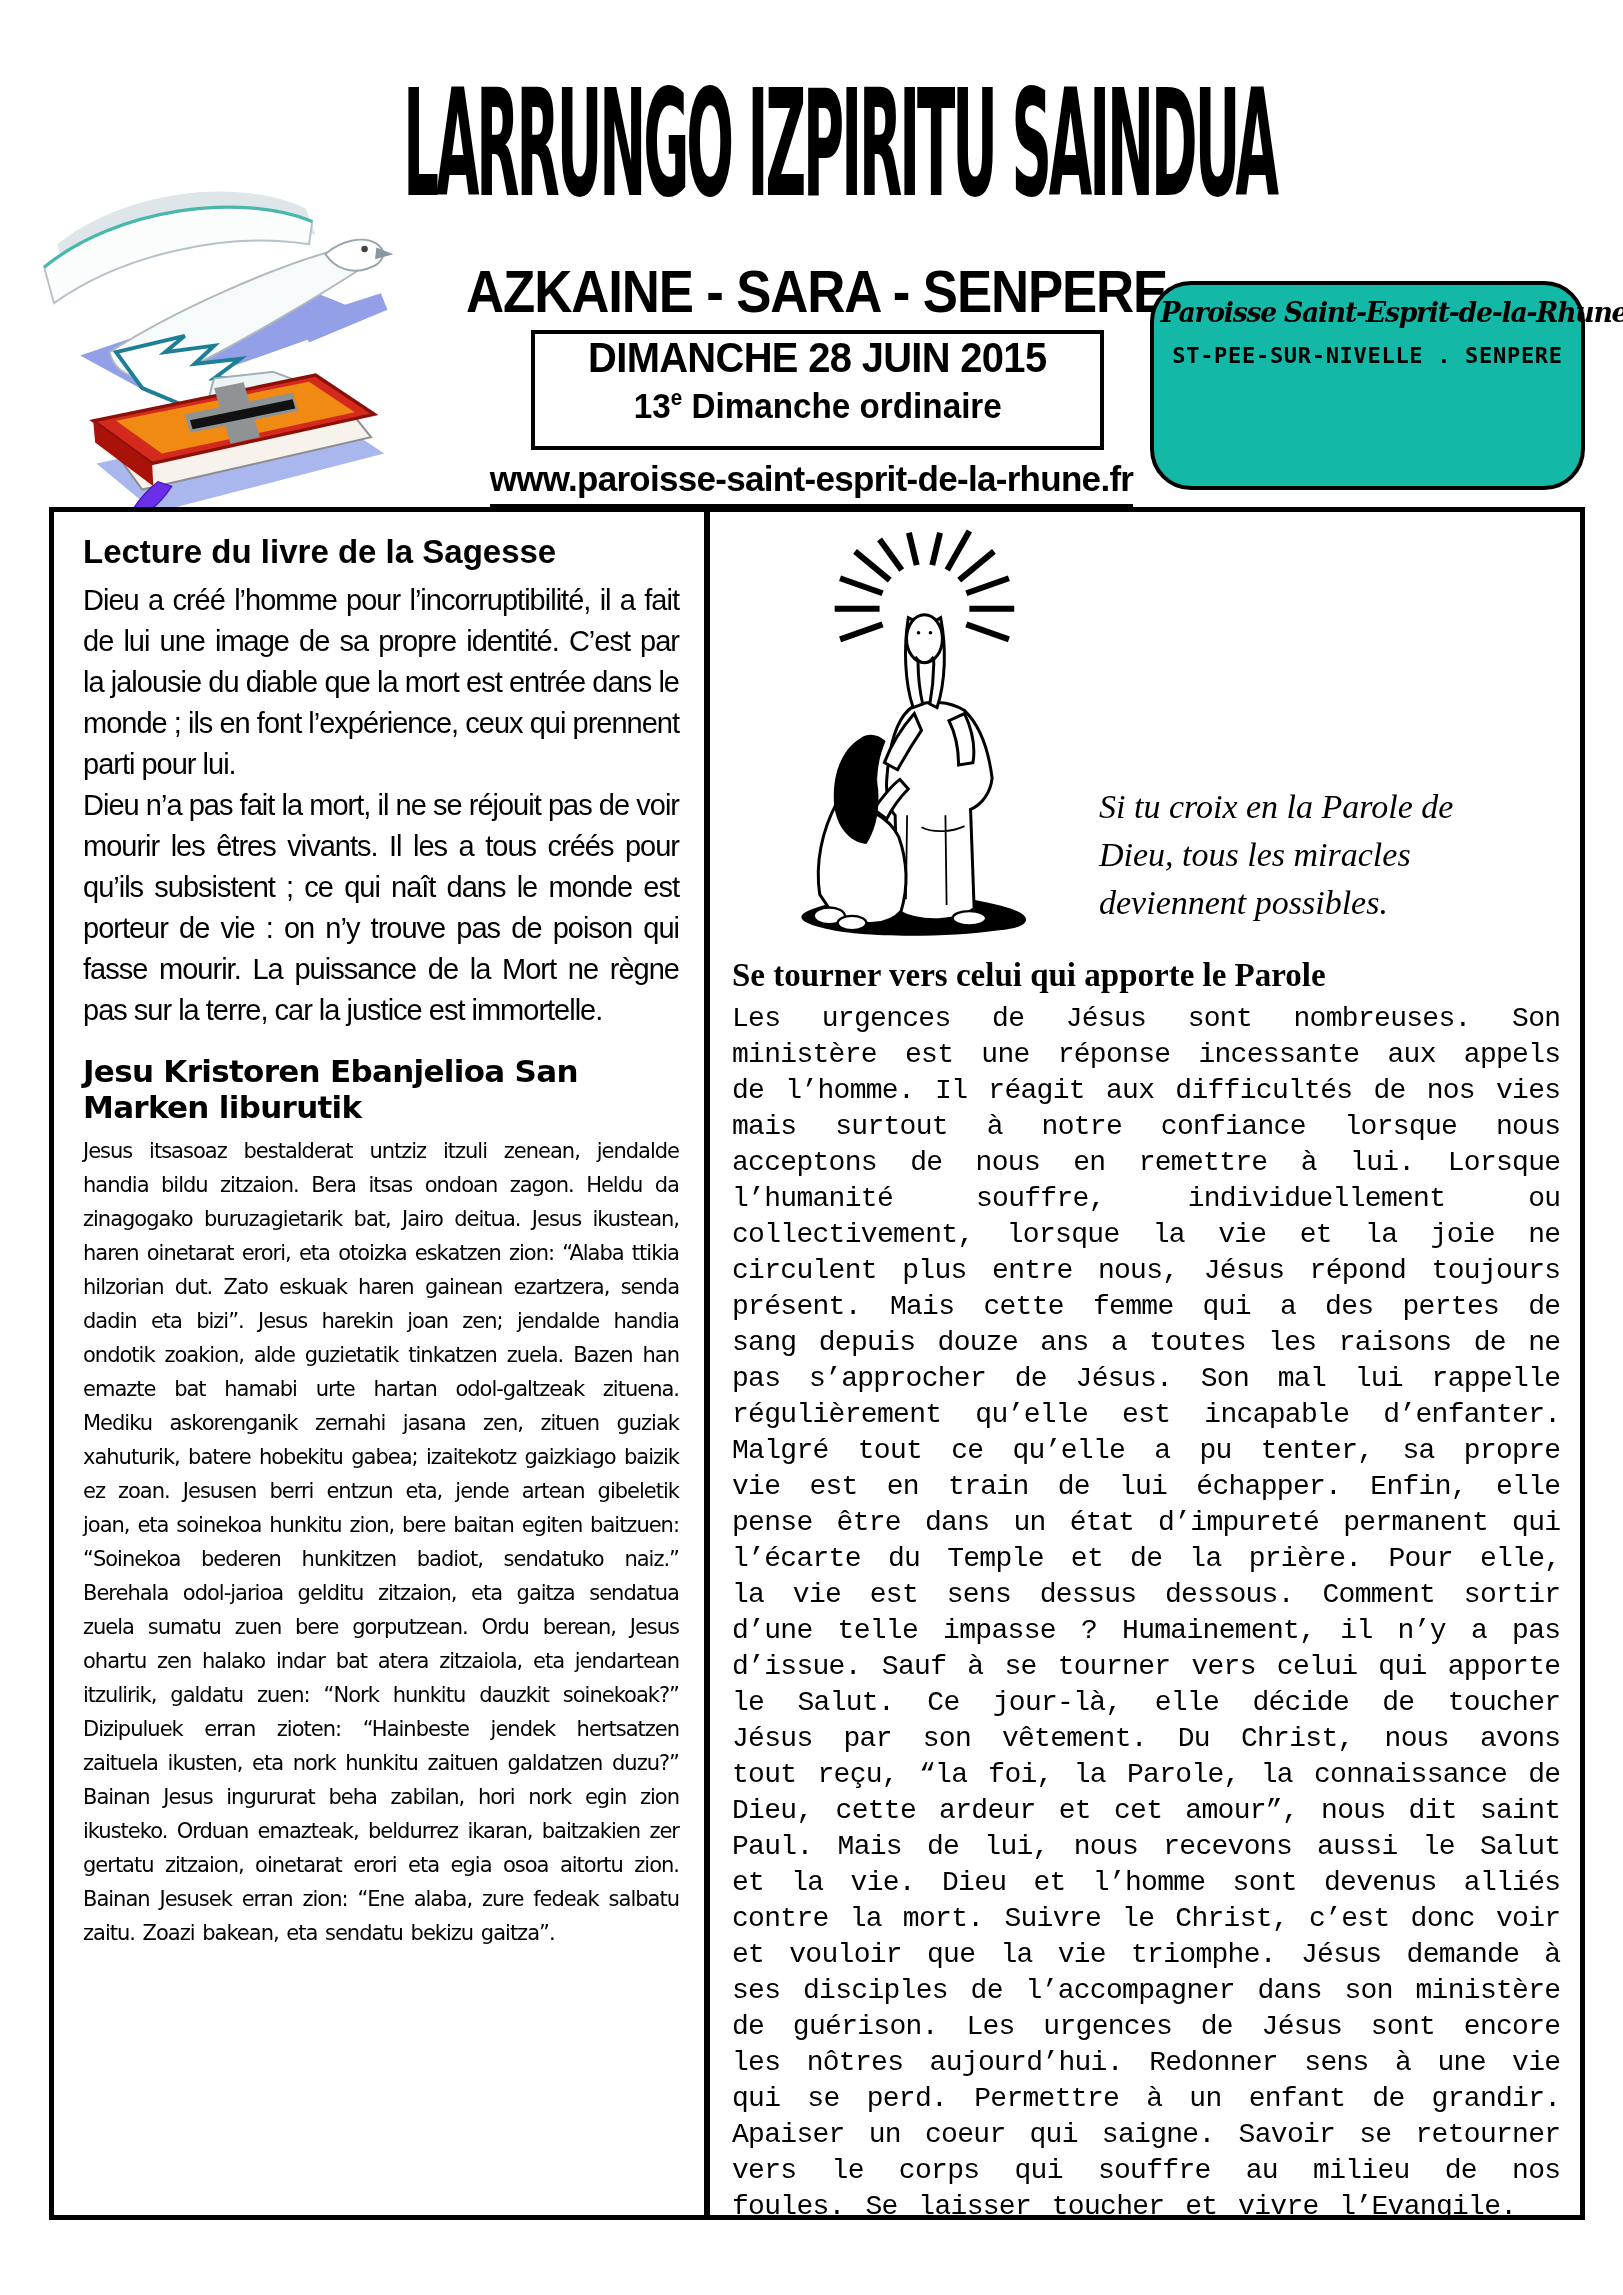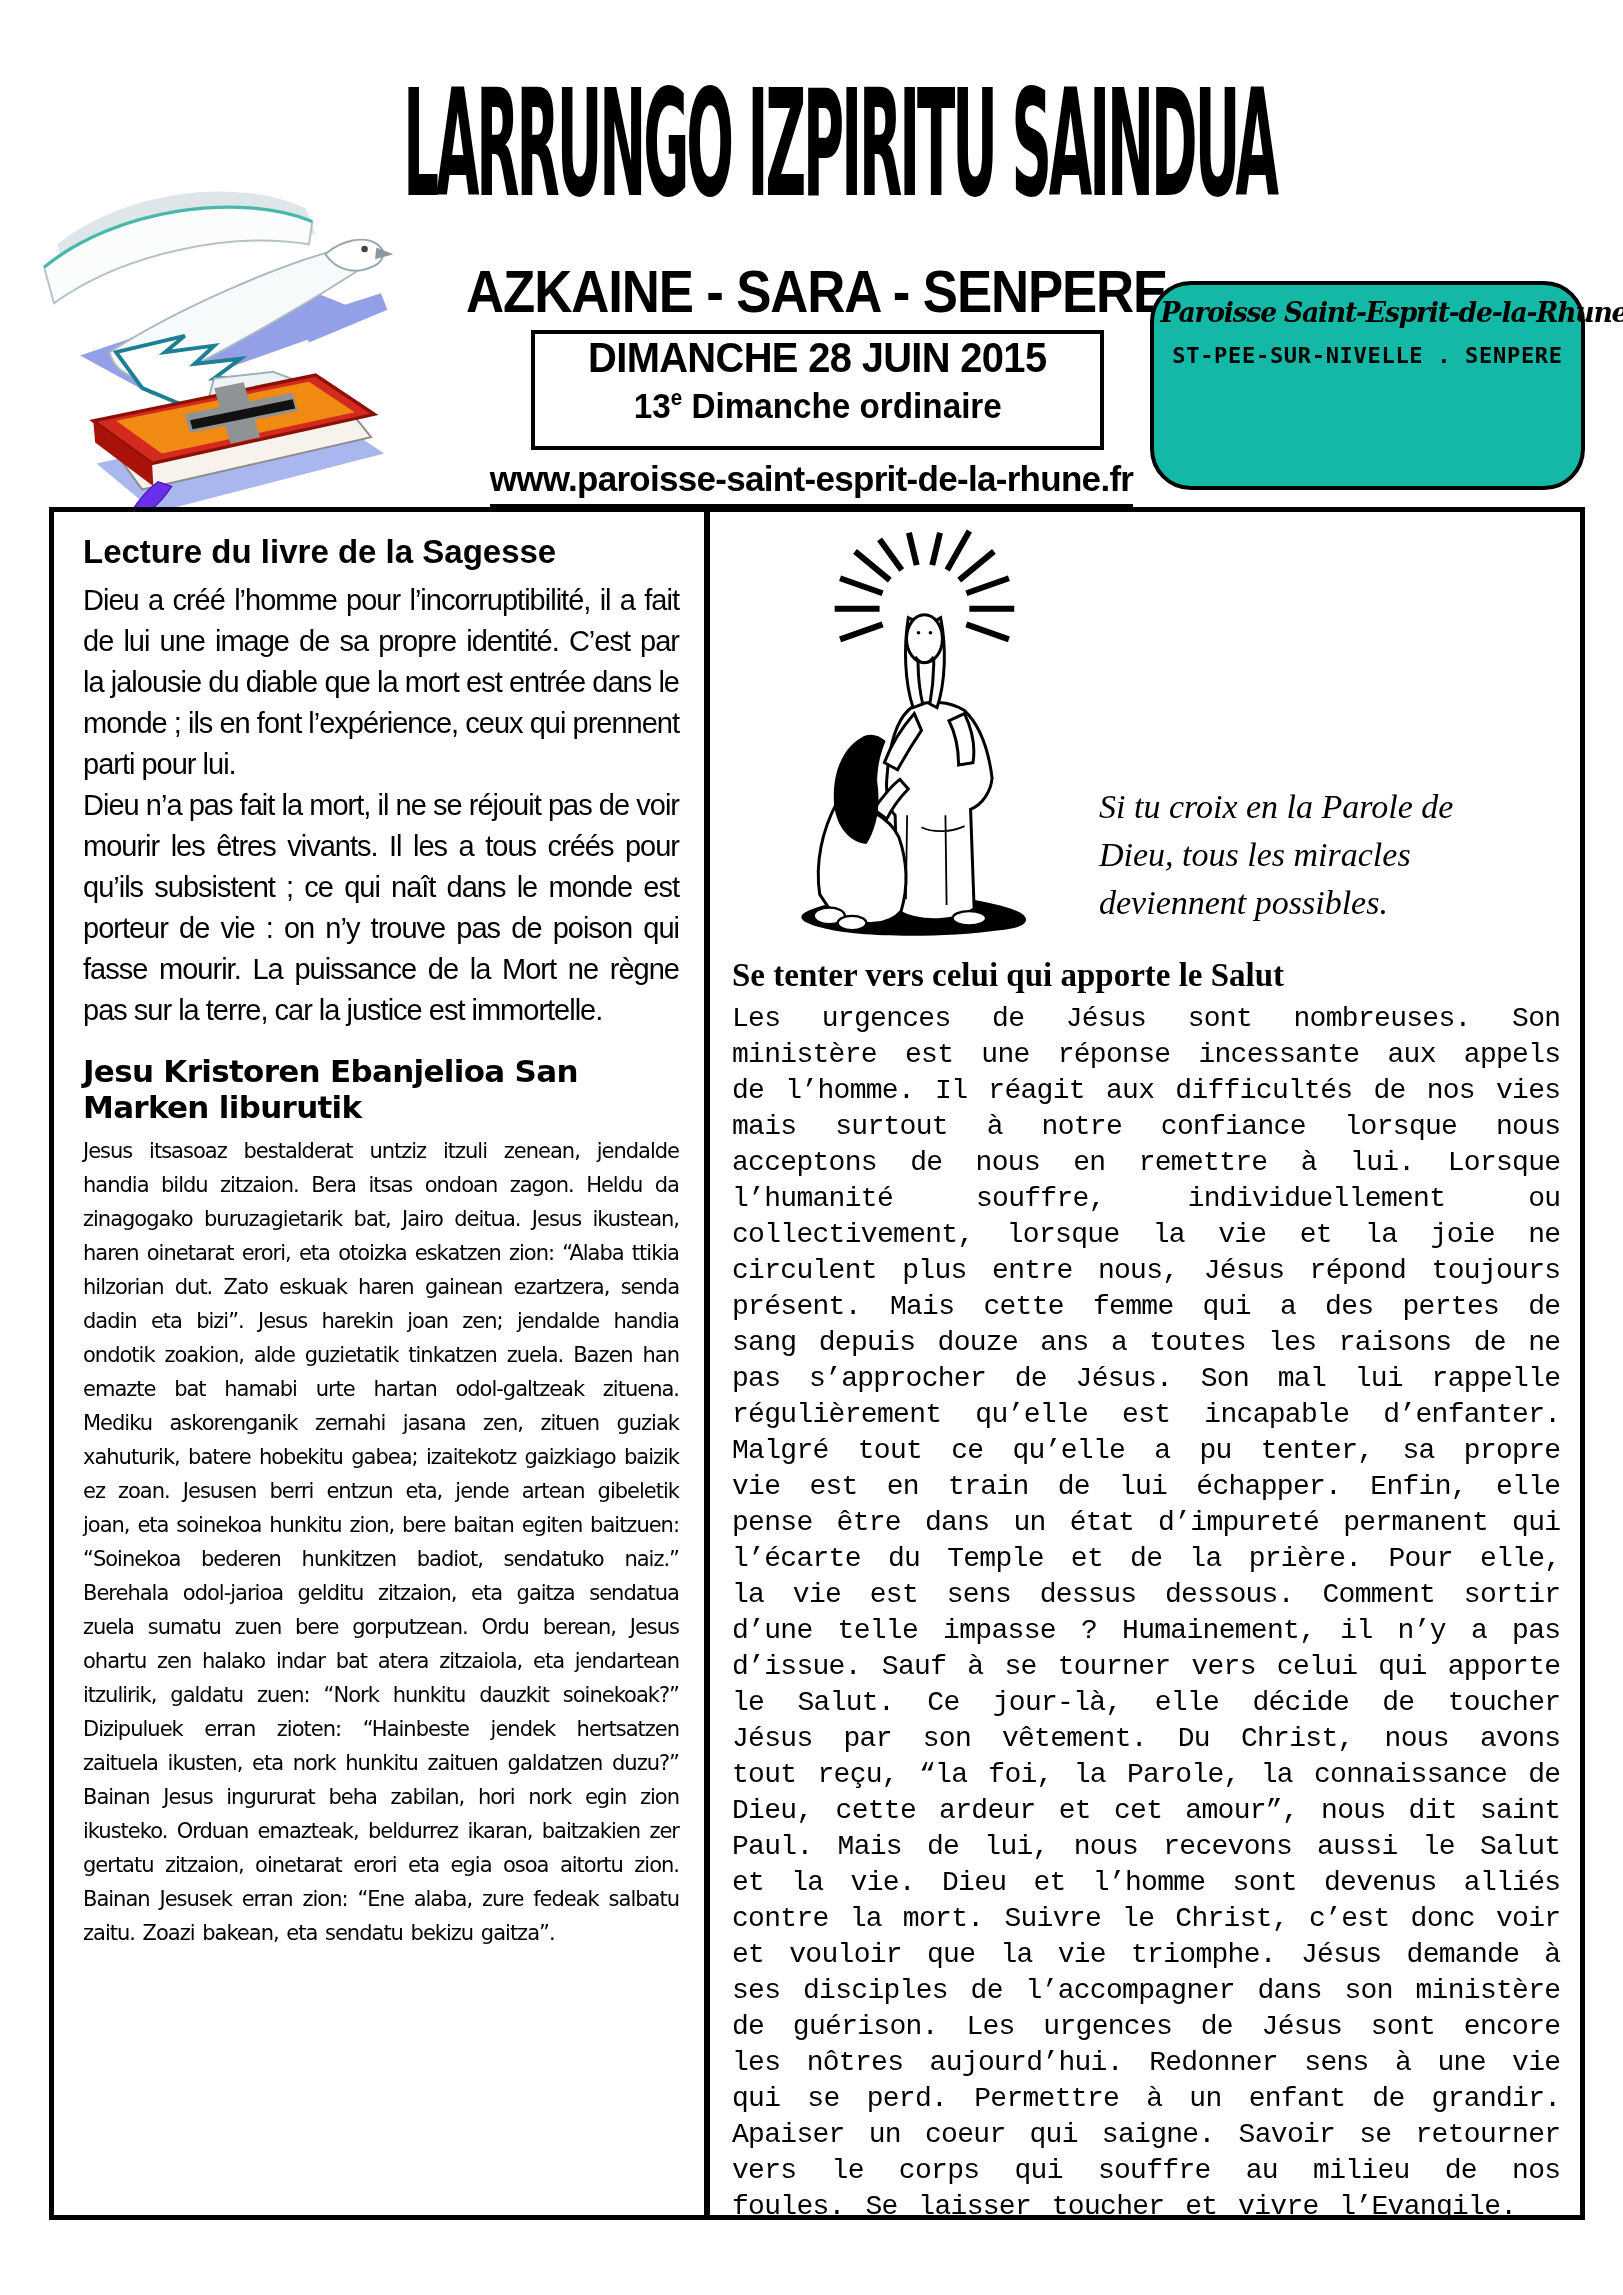--- a/index.html
+++ b/index.html
@@ -156,7 +156,7 @@
         <div class="quote">Si tu croix en la Parole de Dieu, tous les miracles deviennent possibles.</div>
       </div>
 
-      <div class="h-right">Se tenter vers celui qui apporte le Salut</div>
+      <div class="h-right">Se tourner vers celui qui apporte le Parole</div>
       <p class="p-right">Les urgences de Jésus sont nombreuses. Son ministère est une réponse incessante aux appels de l’homme. Il réagit aux difficultés de nos vies mais surtout à notre confiance lorsque nous acceptons de nous en remettre à lui. Lorsque l’humanité souffre, individuellement ou collectivement, lorsque la vie et la joie ne circulent plus entre nous, Jésus répond toujours présent. Mais cette femme qui a des pertes de sang depuis douze ans a toutes les raisons de ne pas s’approcher de Jésus. Son mal lui rappelle régulièrement qu’elle est incapable d’enfanter. Malgré tout ce qu’elle a pu tenter, sa propre vie est en train de lui échapper. Enfin, elle pense être dans un état d’impureté permanent qui l’écarte du Temple et de la prière. Pour elle, la vie est sens dessus dessous. Comment sortir d’une telle impasse ? Humainement, il n’y a pas d’issue. Sauf à se tourner vers celui qui apporte le Salut. Ce jour-là, elle décide de toucher Jésus par son vêtement. Du Christ, nous avons tout reçu, “la foi, la Parole, la connaissance de Dieu, cette ardeur et cet amour”, nous dit saint Paul. Mais de lui, nous recevons aussi le Salut et la vie. Dieu et l’homme sont devenus alliés contre la mort. Suivre le Christ, c’est donc voir et vouloir que la vie triomphe. Jésus demande à ses disciples de l’accompagner dans son ministère de guérison. Les urgences de Jésus sont encore les nôtres aujourd’hui. Redonner sens à une vie qui se perd. Permettre à un enfant de grandir. Apaiser un coeur qui saigne. Savoir se retourner vers le corps qui souffre au milieu de nos foules. Se laisser toucher et vivre l’Evangile.</p>
       <div class="signature"><span>Père Vincent Leclerq, </span><span class="role">assomptionniste.</span></div>
 

